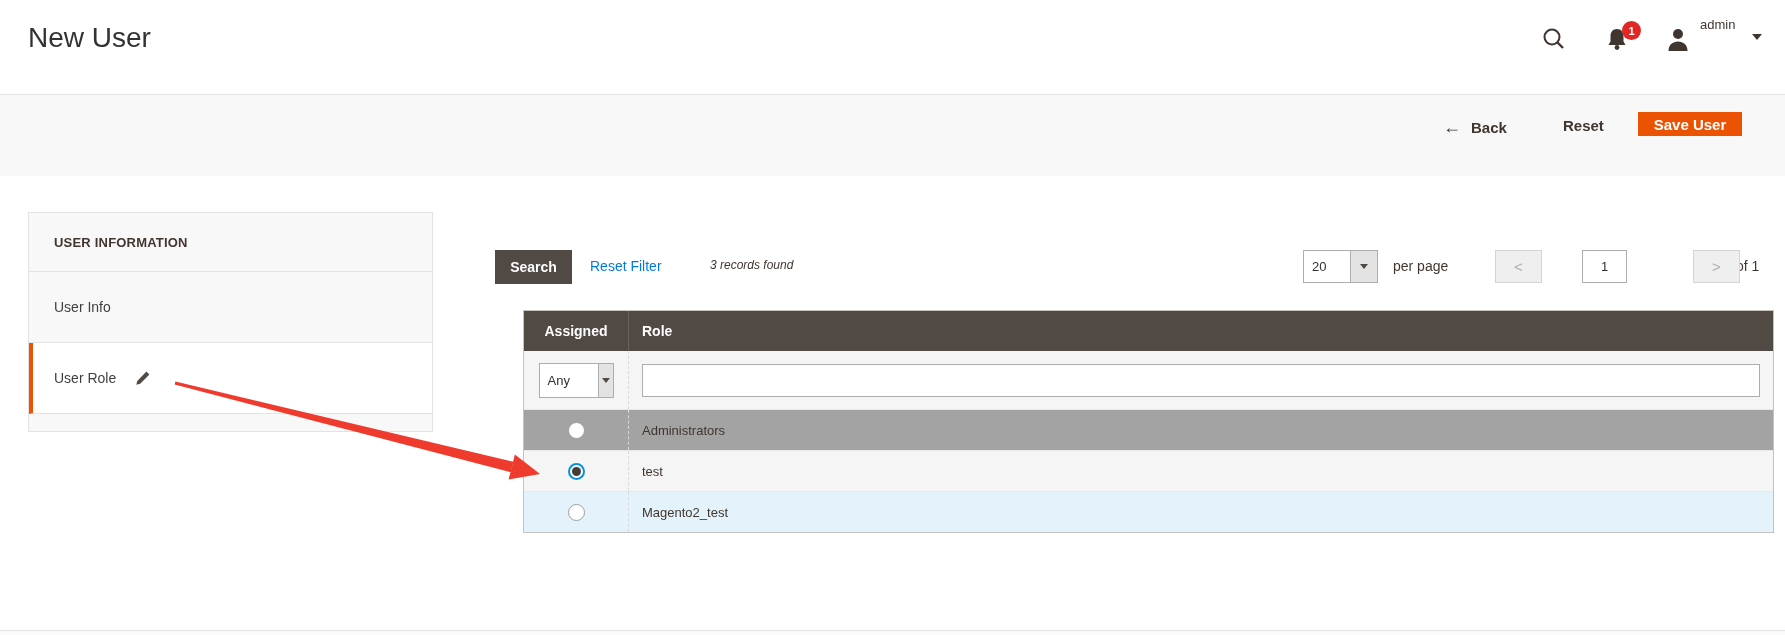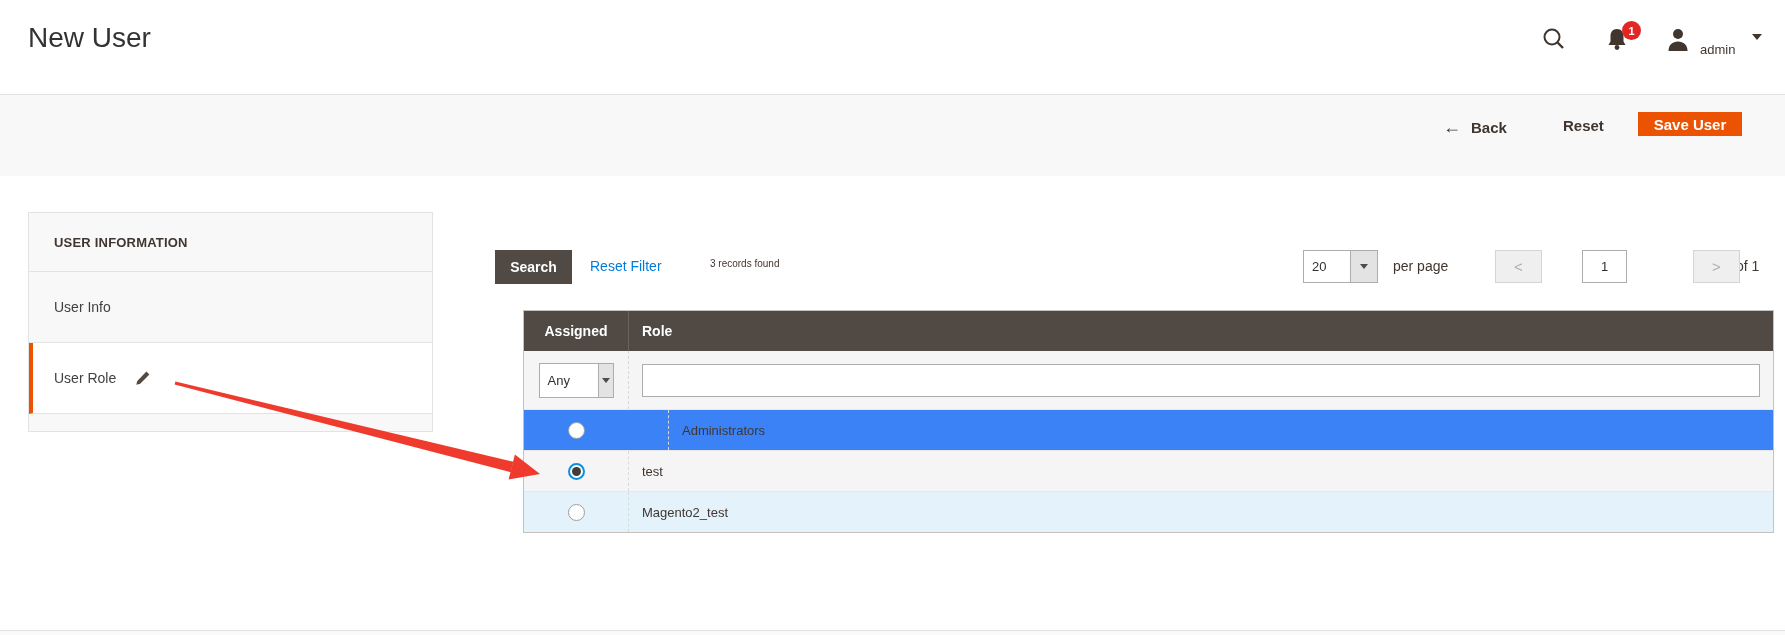--- a/index.html
+++ b/index.html
@@ -20,7 +20,7 @@
     background:#e22626; color:#fff; font-size:11px; font-weight:bold;
     display:flex; align-items:center; justify-content:center; z-index:3;
   }
-  .admin-label { left:1700px; top:42px; font-size:13px; color:#41362f; cursor:pointer; }
+  .admin-label { left:1700px; top:17px; font-size:13px; color:#41362f; cursor:pointer; }
   .caret-down {
     width:0; height:0; border-left:5px solid transparent; border-right:5px solid transparent;
     border-top:6px solid #41362f;

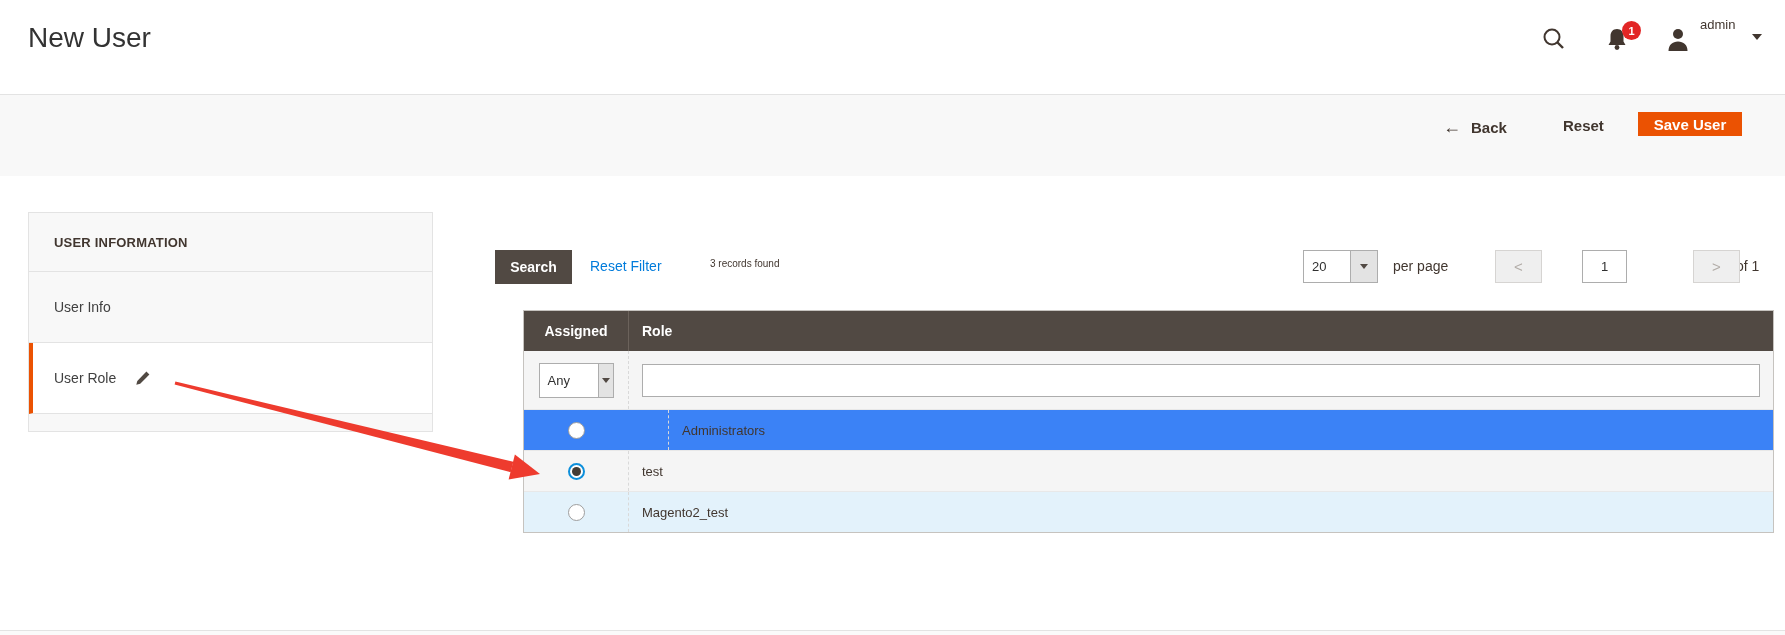--- a/index.html
+++ b/index.html
@@ -63,7 +63,7 @@
     font-size:14px; font-weight:600; font-family:"Liberation Sans", sans-serif; cursor:pointer;
   }
   .link-blue { left:590px; top:258px; font-size:14px; color:#007bdb; cursor:pointer; }
-  .records { left:710px; top:258px; font-size:10px; color:#41362f; }
+  .records { left:710px; top:258px; font-size:12px; color:#41362f;font-style:italic; }
 
   .fake-select { display:flex; border:1px solid #adadad; background:#fff; cursor:pointer; }
   .fs-value { flex:1; display:flex; align-items:center; padding-left:8px; font-size:13px; color:#303030; }

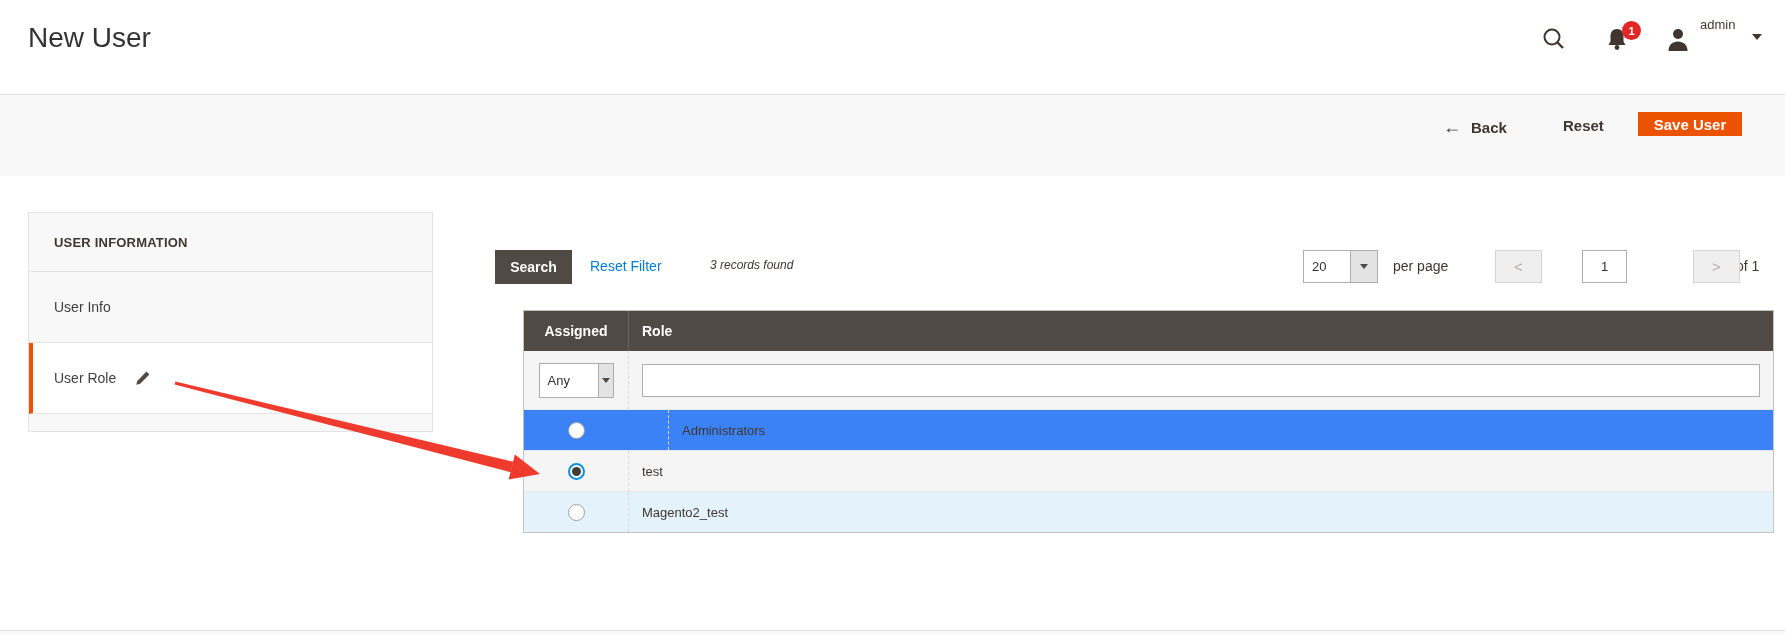--- a/index.html
+++ b/index.html
@@ -104,7 +104,7 @@
   }
   .g-body { height:41px; border-top:1px solid #e8e8e8; font-size:13px; color:#41362f; }
   .g-body .g-cell-role { border-left:1px dashed #d9d9d9; }
-  .row-white { background:#3b82f6;gap:40px; }
+  .row-white { background:#a3a3a3; }
   .row-gray { background:#f5f5f5; }
   .row-blue { background:#e3f2fb; }
 

